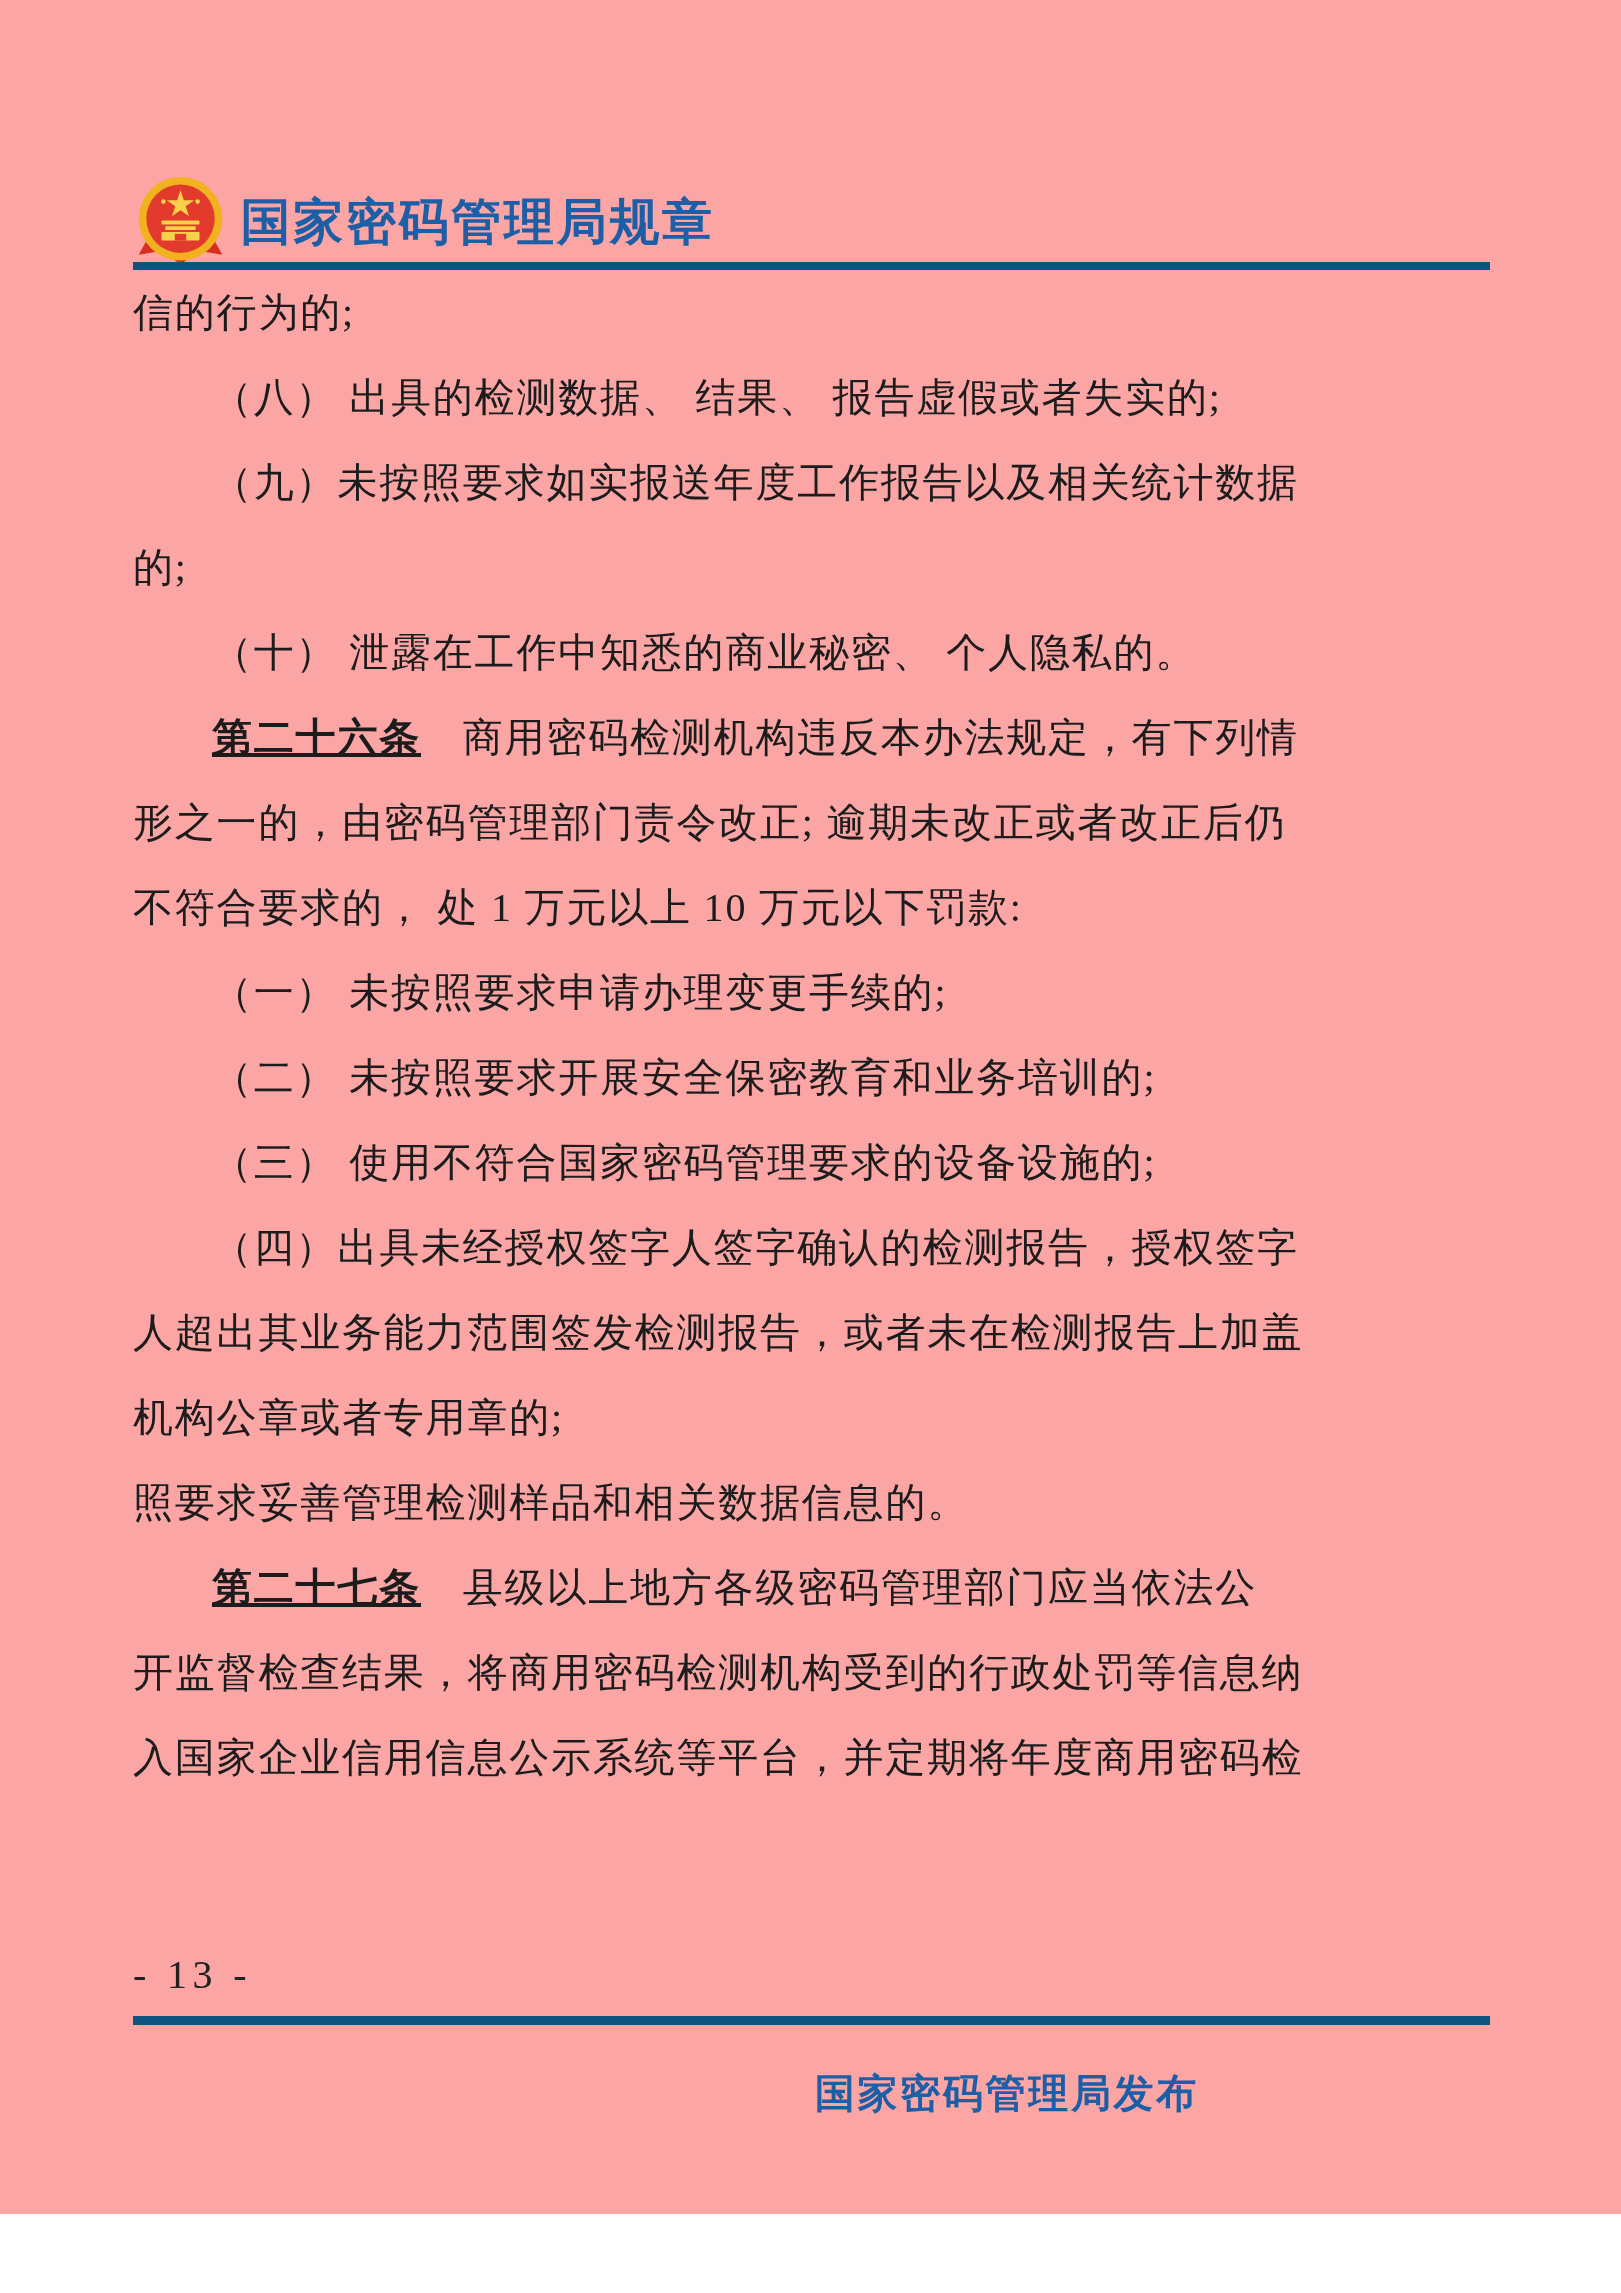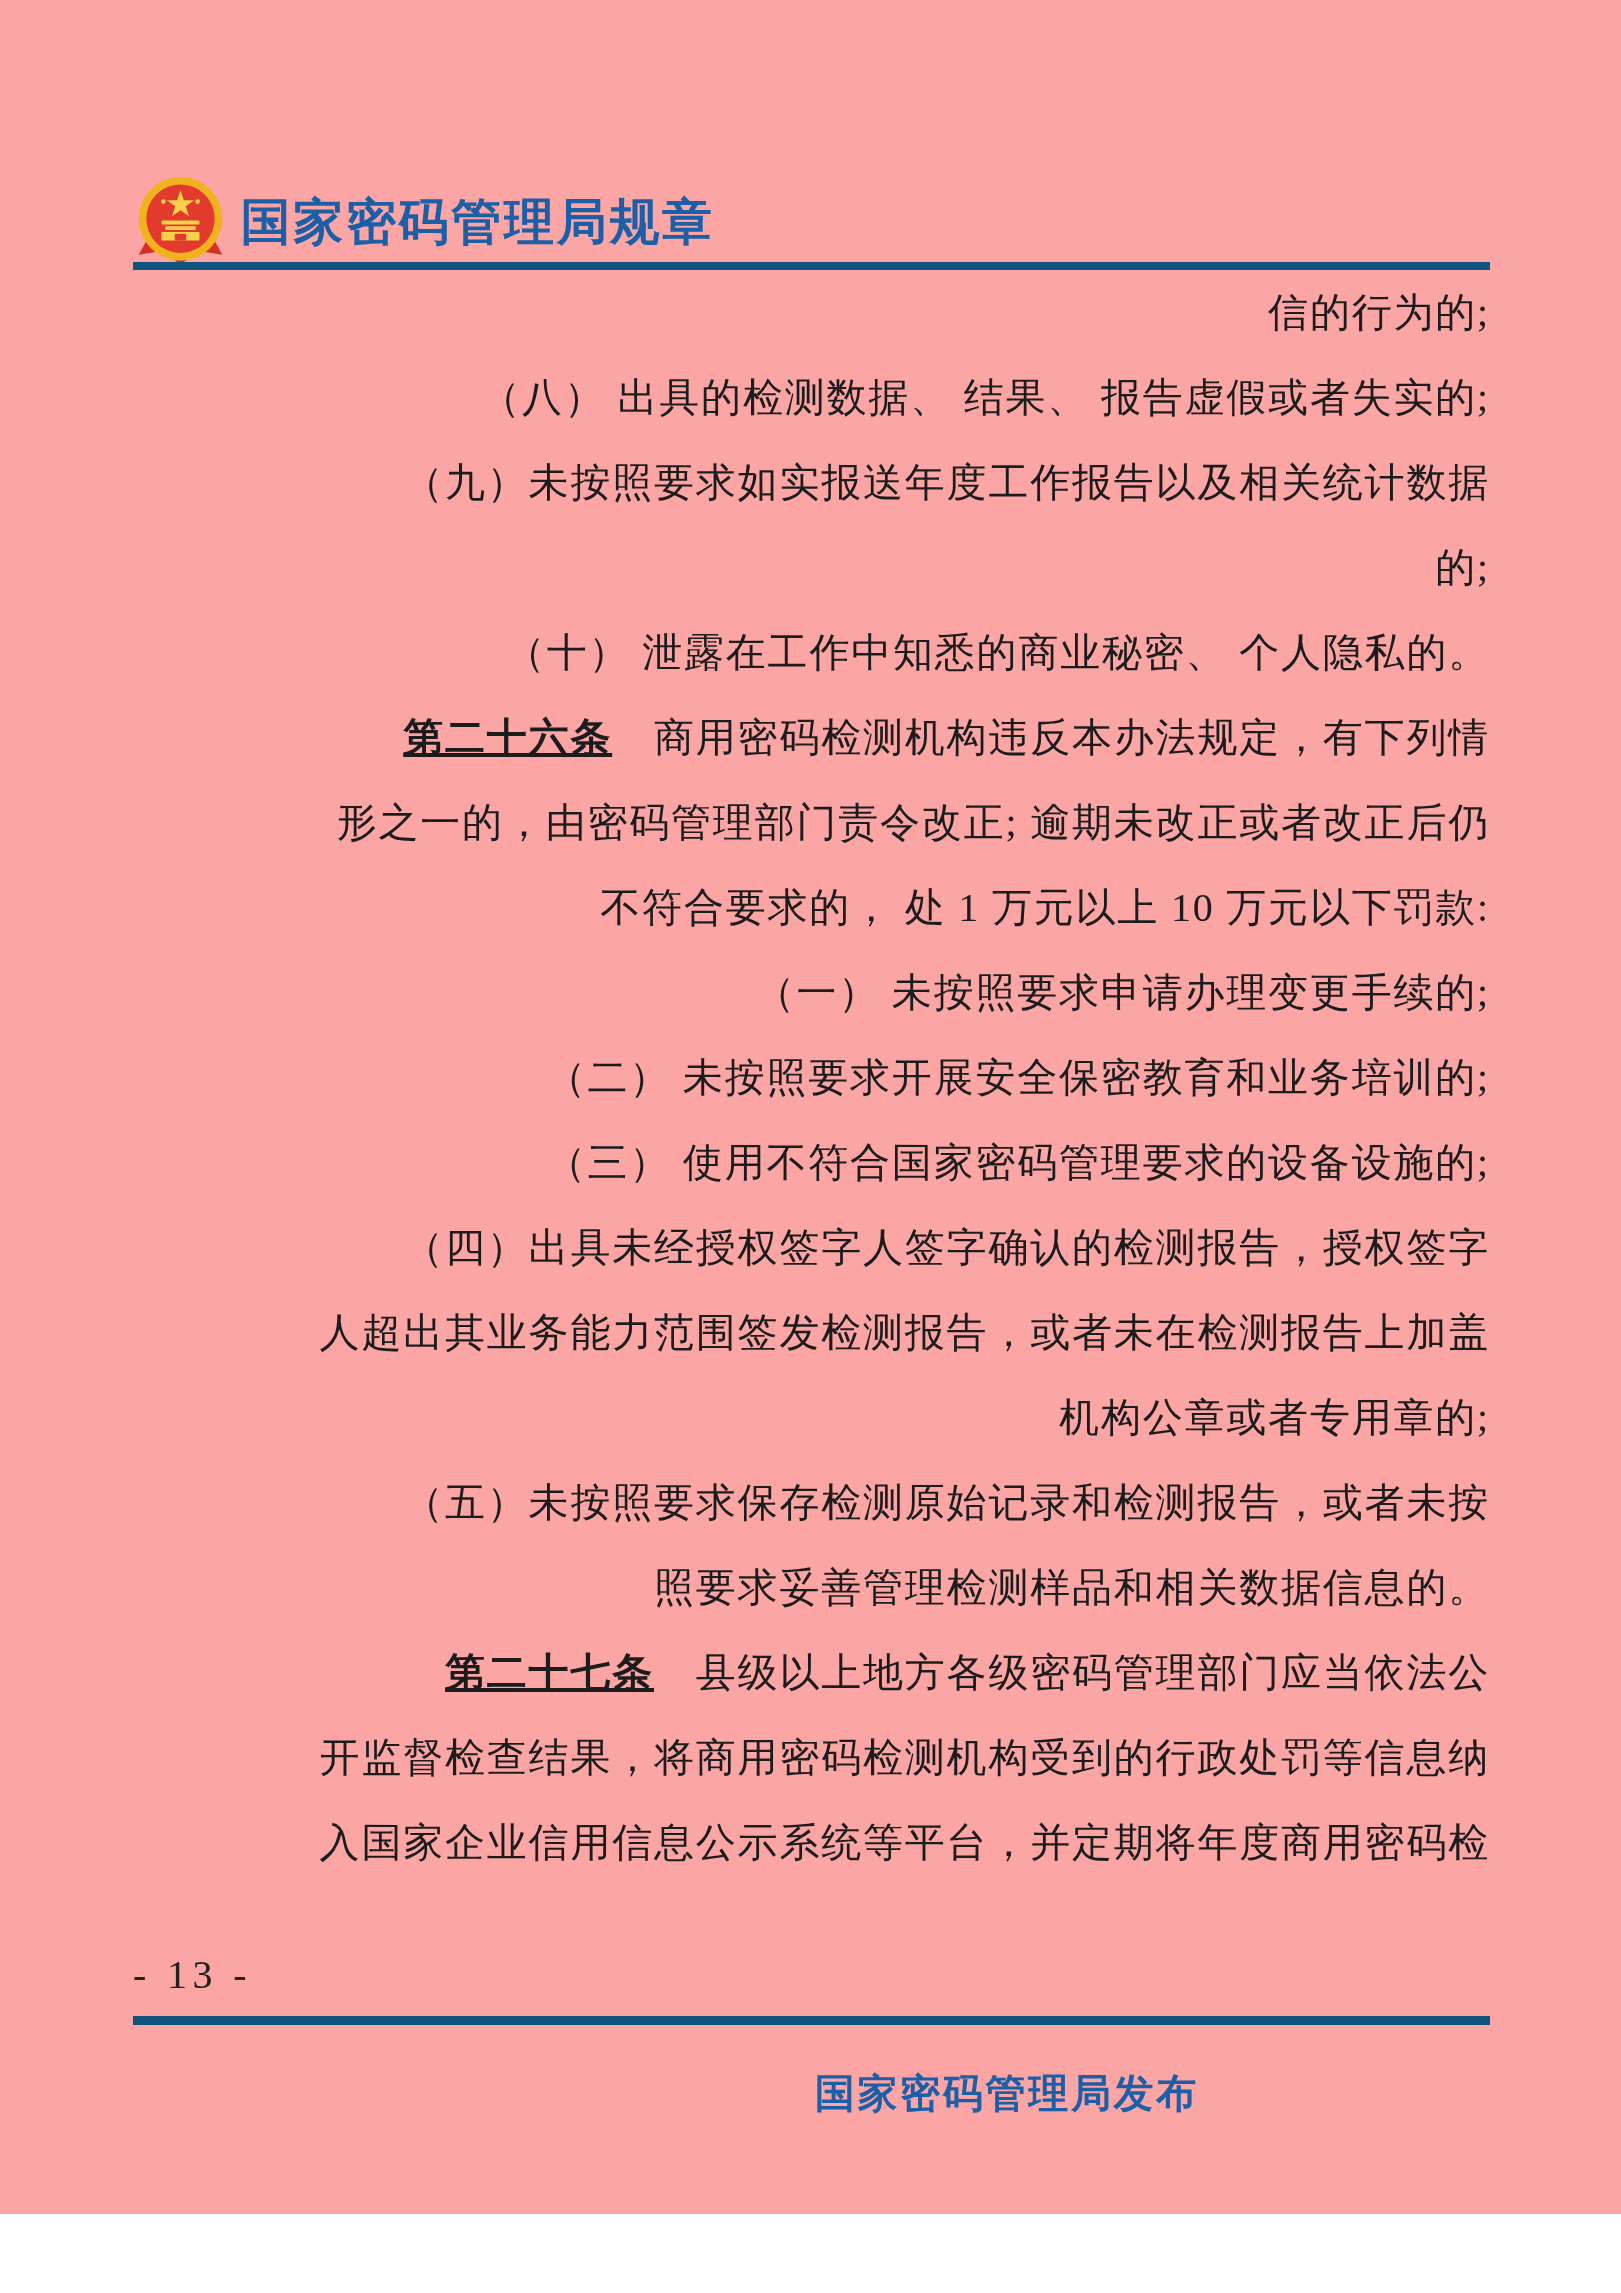--- a/index.html
+++ b/index.html
@@ -66,7 +66,6 @@
     height: 85px;
     line-height: 85px;
     white-space: nowrap;
-    text-align: right;
   }
   .line.indent {
     padding-left: 79px;

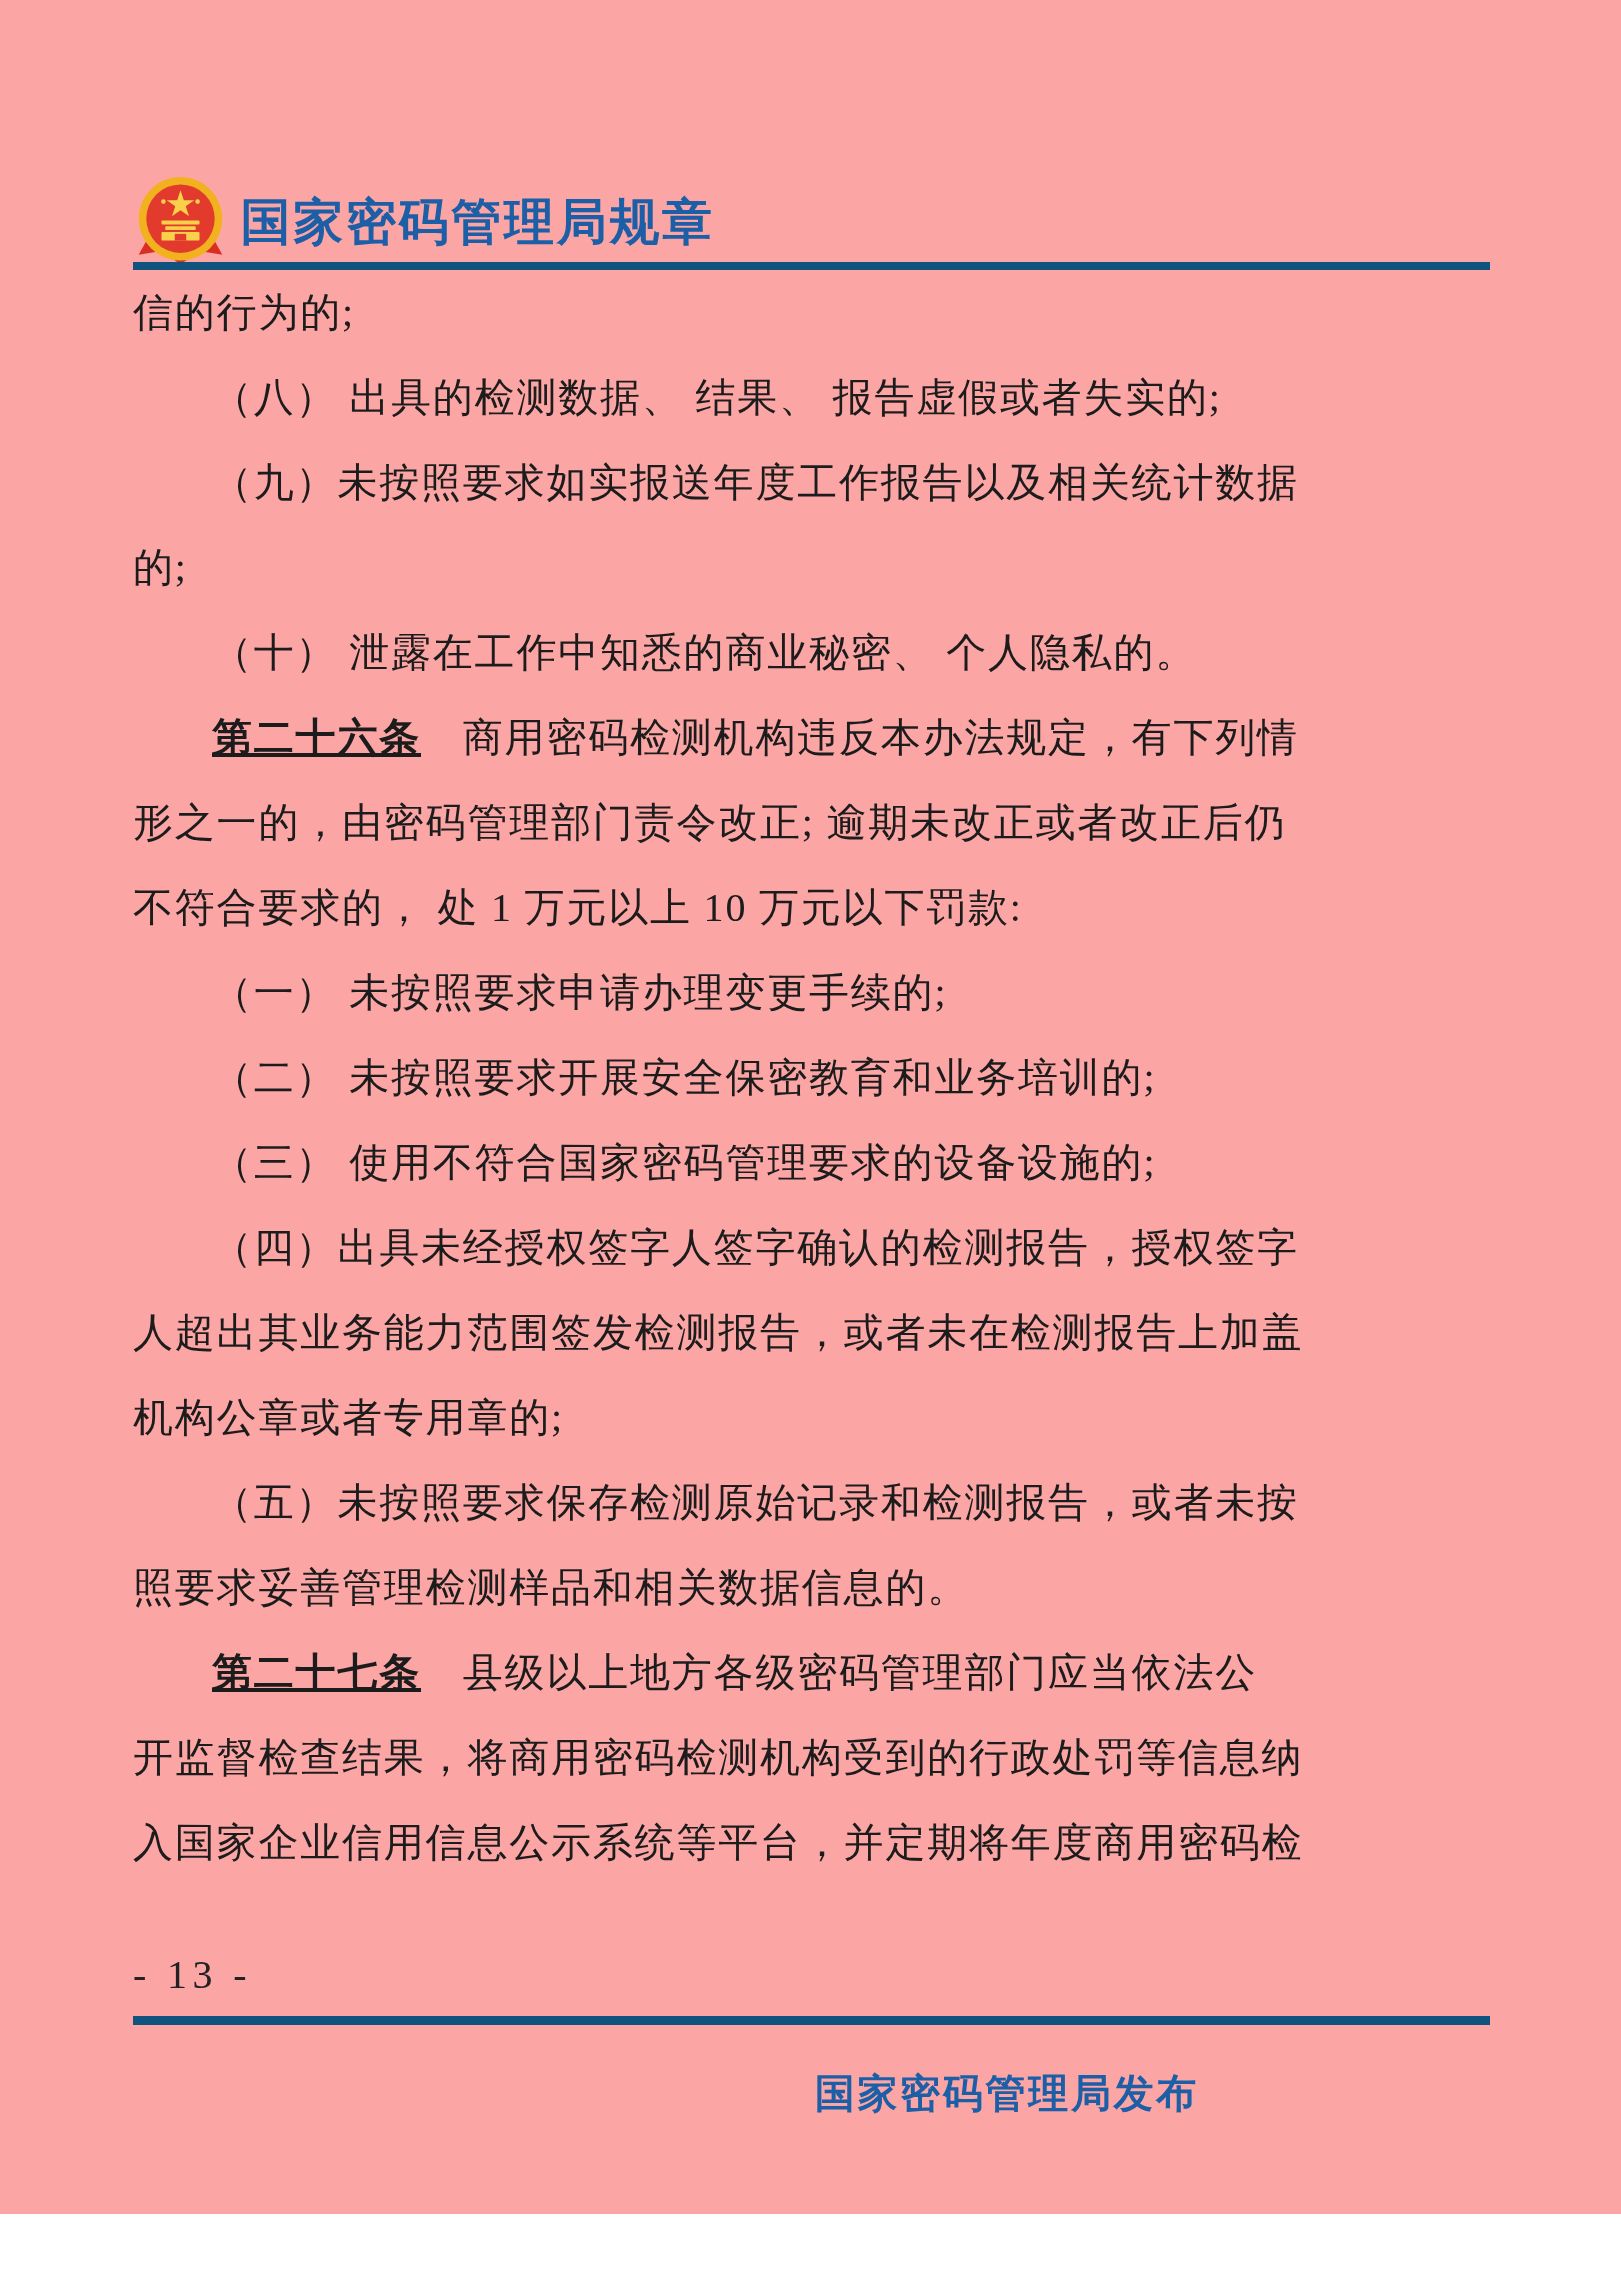--- a/index.html
+++ b/index.html
@@ -157,7 +157,6 @@
       <div class="line indent"><span>（四）出具未经授权签字人签字确认的检测报告，授权签字</span></div>
       <div class="line"><span>人超出其业务能力范围签发检测报告，或者未在检测报告上加盖</span></div>
       <div class="line"><span>机构公章或者专用章的;</span></div>
-      <div class="line indent"><span>（五）未按照要求保存检测原始记录和检测报告，或者未按</span></div>
       <div class="line"><span>照要求妥善管理检测样品和相关数据信息的。</span></div>
       <div class="line indent"><span class="article-no">第二十七条</span><span>　县级以上地方各级密码管理部门应当依法公</span></div>
       <div class="line"><span>开监督检查结果，将商用密码检测机构受到的行政处罚等信息纳</span></div>

